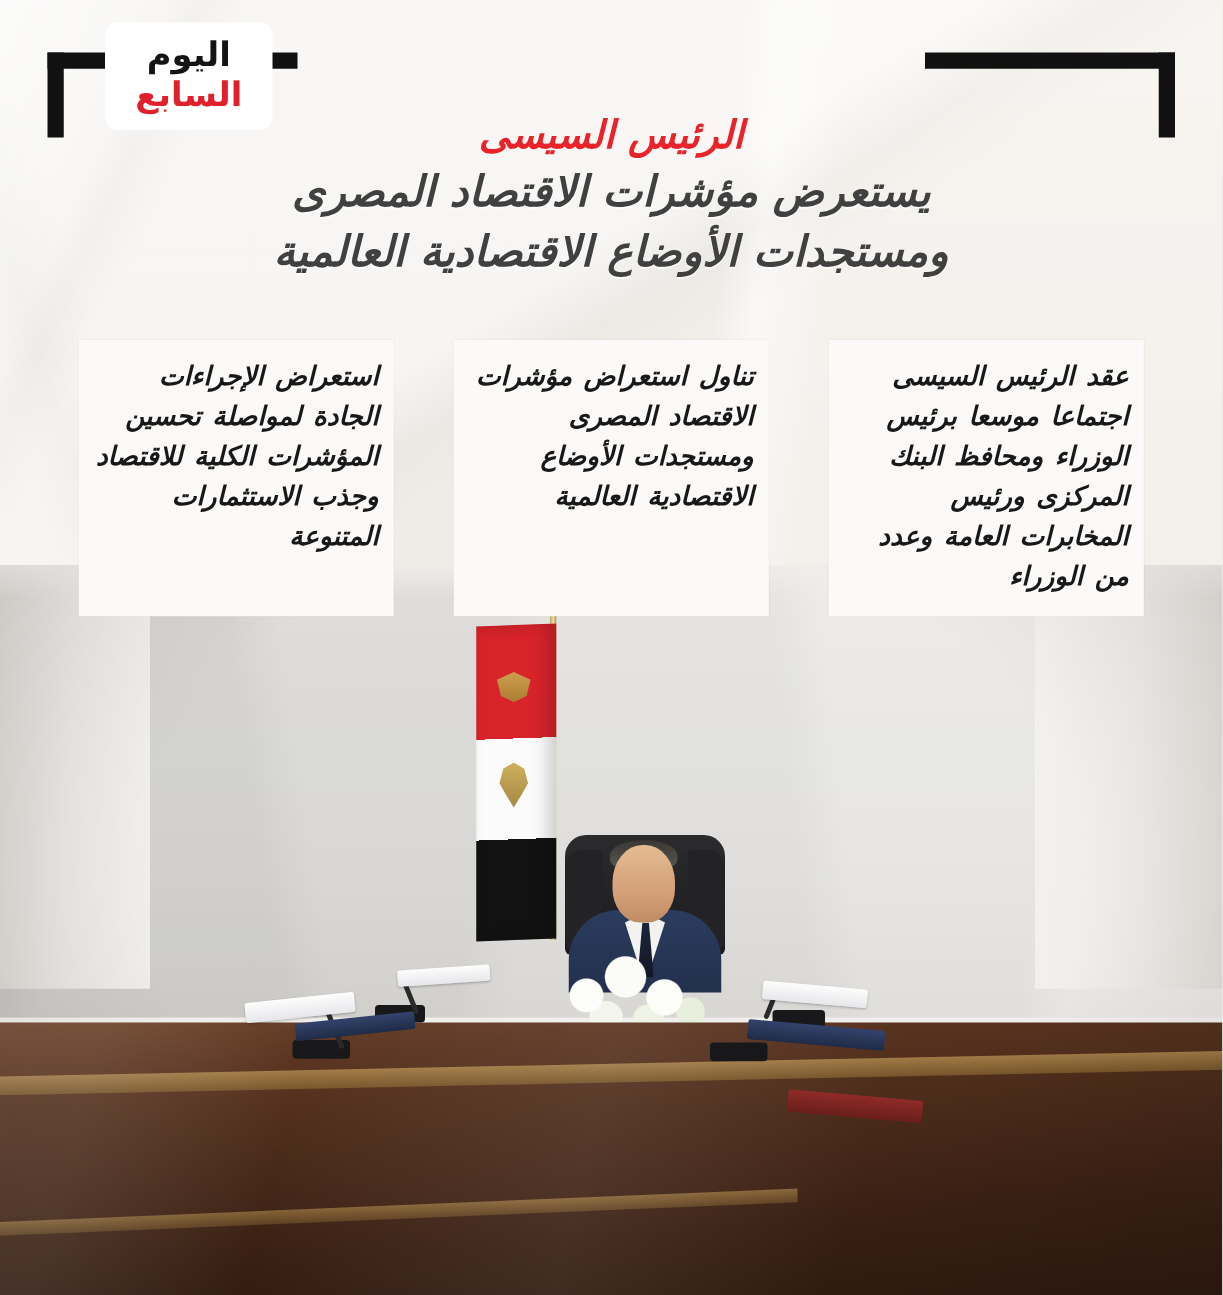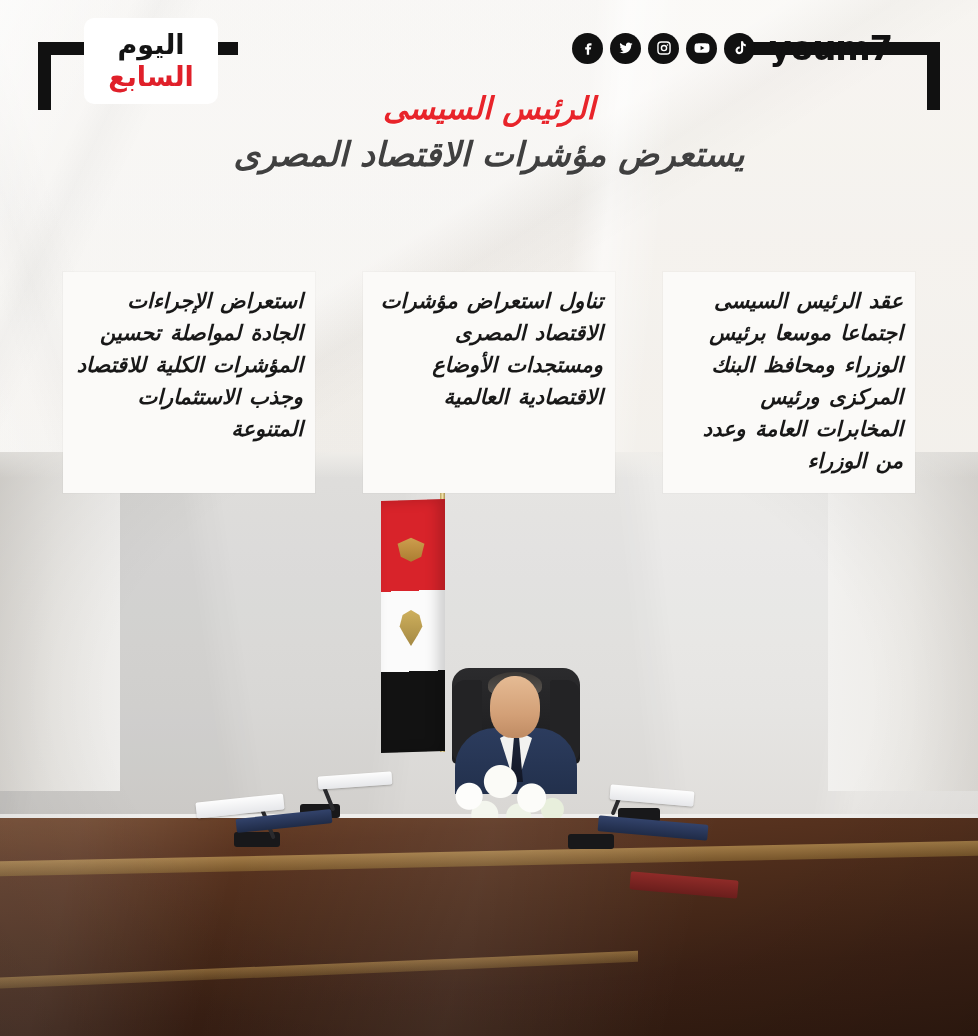--- a/index.html
+++ b/index.html
@@ -284,34 +284,6 @@
     </div>
   </div>
 
-  <div class="social-bar">
-    <span class="social-icon">
-      <svg viewBox="0 0 24 24">
-          <path d="M14.5 8.5h2.2V5.6h-2.6c-2.4 0-3.7 1.4-3.7 3.6v1.9H8.2v2.9h2.2V21h3.1v-7h2.3l.4-2.9h-2.7V9.6c0-.8.3-1.1 1-1.1z"></path>
-        </svg>
-    </span>
-    <span class="social-icon">
-      <svg viewBox="0 0 24 24">
-          <path d="M21 6.4c-.7.3-1.4.5-2.1.6.8-.5 1.3-1.2 1.6-2-.7.4-1.5.7-2.3.9a3.6 3.6 0 0 0-6.2 3.3A10.3 10.3 0 0 1 4.5 5.4a3.6 3.6 0 0 0 1.1 4.8c-.6 0-1.1-.2-1.6-.4 0 1.7 1.2 3.2 2.9 3.5-.5.2-1.1.2-1.6.1a3.6 3.6 0 0 0 3.4 2.5A7.3 7.3 0 0 1 3 17.4a10.2 10.2 0 0 0 5.6 1.6c6.7 0 10.4-5.6 10.4-10.4v-.5c.7-.5 1.3-1.1 1.8-1.8z"></path>
-        </svg>
-    </span>
-    <span class="social-icon">
-      <svg viewBox="0 0 24 24">
-          <path d="M8.3 3h7.4A5.3 5.3 0 0 1 21 8.3v7.4a5.3 5.3 0 0 1-5.3 5.3H8.3A5.3 5.3 0 0 1 3 15.7V8.3A5.3 5.3 0 0 1 8.3 3zm0 1.9A3.4 3.4 0 0 0 4.9 8.3v7.4a3.4 3.4 0 0 0 3.4 3.4h7.4a3.4 3.4 0 0 0 3.4-3.4V8.3a3.4 3.4 0 0 0-3.4-3.4zM12 7.6a4.4 4.4 0 1 1 0 8.8 4.4 4.4 0 0 1 0-8.8zm0 1.9a2.5 2.5 0 1 0 0 5 2.5 2.5 0 0 0 0-5zm4.7-2.6a1 1 0 1 1 0 2.1 1 1 0 0 1 0-2.1z"></path>
-        </svg>
-    </span>
-    <span class="social-icon">
-      <svg viewBox="0 0 24 24">
-          <path d="M21.6 7.9a2.5 2.5 0 0 0-1.8-1.8C18.2 5.7 12 5.7 12 5.7s-6.2 0-7.8.4A2.5 2.5 0 0 0 2.4 7.9 26 26 0 0 0 2 12a26 26 0 0 0 .4 4.1 2.5 2.5 0 0 0 1.8 1.8c1.6.4 7.8.4 7.8.4s6.2 0 7.8-.4a2.5 2.5 0 0 0 1.8-1.8A26 26 0 0 0 22 12a26 26 0 0 0-.4-4.1zM10.1 14.9V9.1l5.1 2.9z"></path>
-        </svg>
-    </span>
-    <span class="social-icon">
-      <svg viewBox="0 0 24 24">
-          <path d="M16.2 3h-2.8v12.1a2.3 2.3 0 1 1-2.3-2.3c.2 0 .4 0 .6.1v-2.8a5.1 5.1 0 1 0 4.5 5V8.8a6 6 0 0 0 3.5 1.1V7.1a3.4 3.4 0 0 1-3.5-3.3z"></path>
-        </svg>
-    </span>
-    <span class="brand-word">youm7</span>
-  </div>
 
   <div class="headline">
     <div class="kicker">الرئيس السيسى</div>

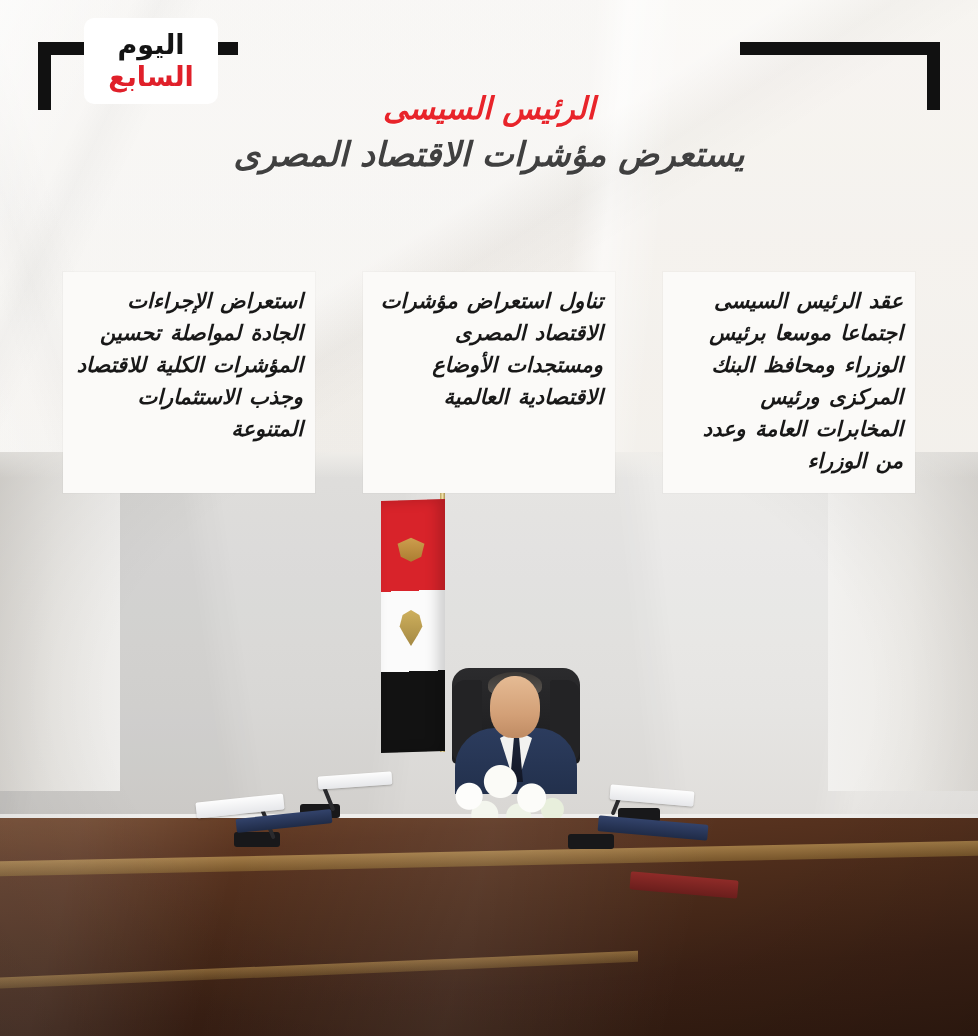--- a/index.html
+++ b/index.html
@@ -288,6 +288,7 @@
   <div class="headline">
     <div class="kicker">الرئيس السيسى</div>
     <div class="main-line">يستعرض مؤشرات الاقتصاد المصرى</div>
+    <div class="main-line">ومستجدات الأوضاع الاقتصادية العالمية</div>
   </div>
 
   <div class="cards">

